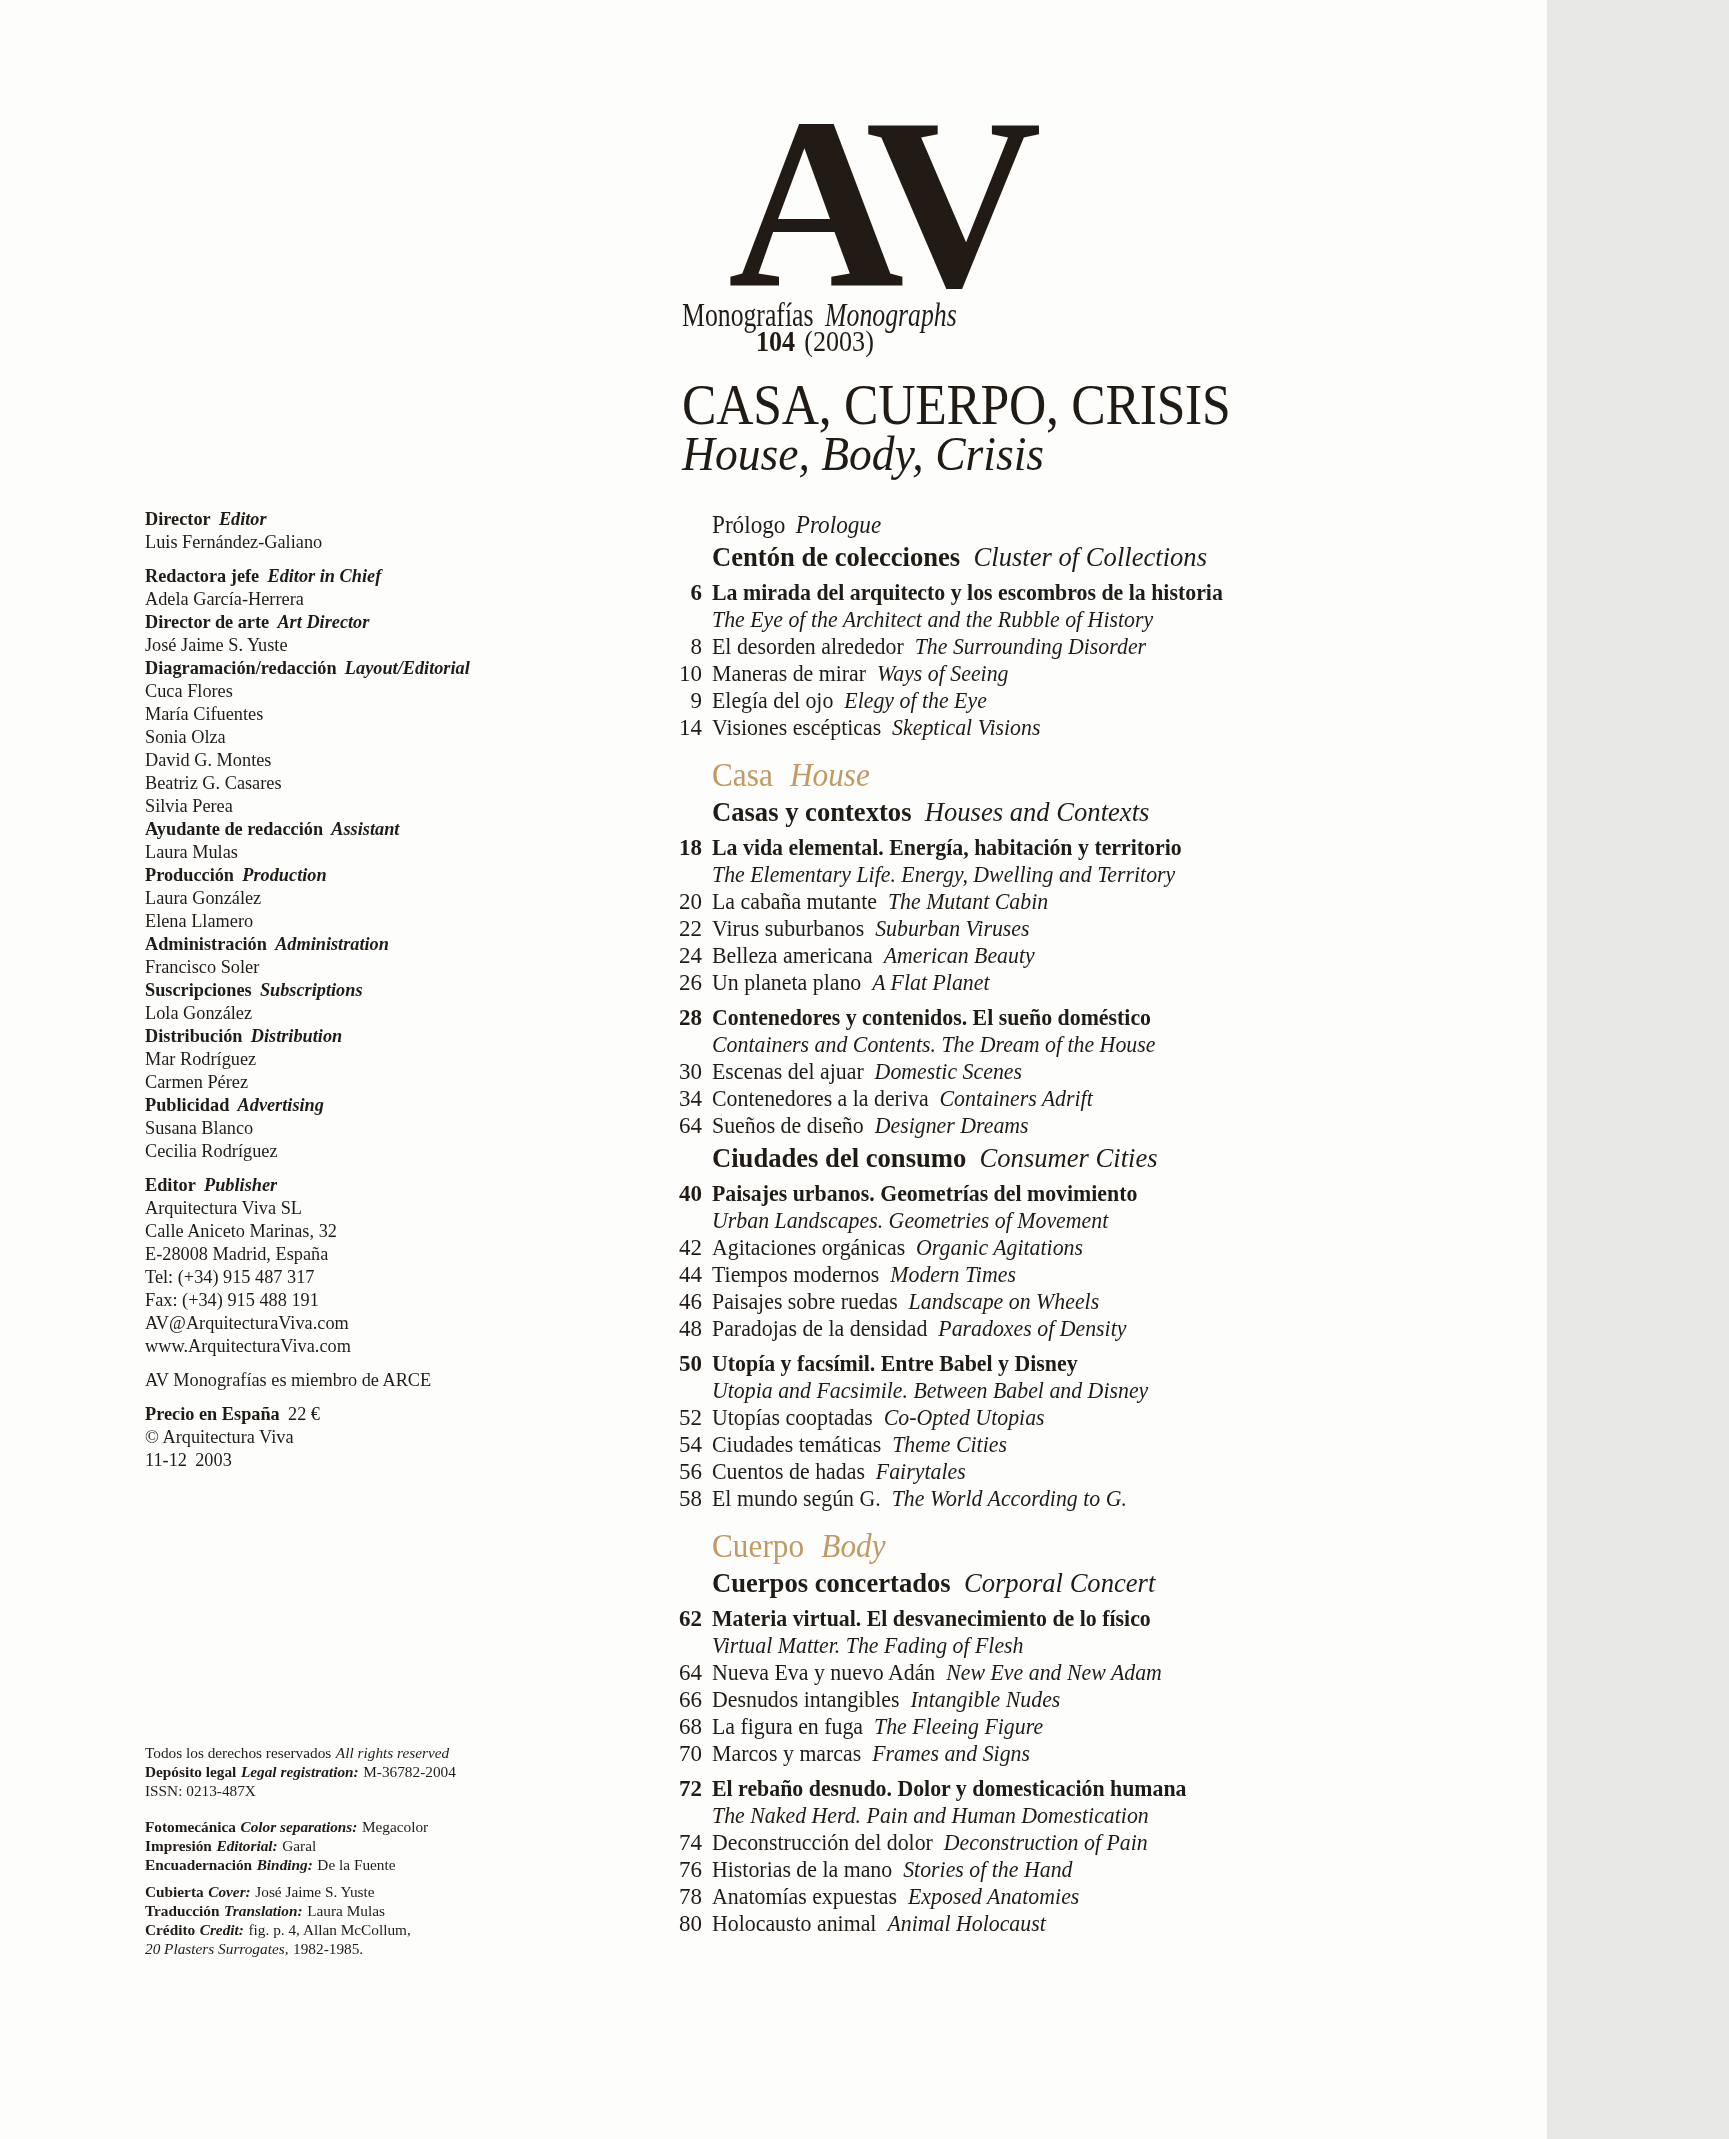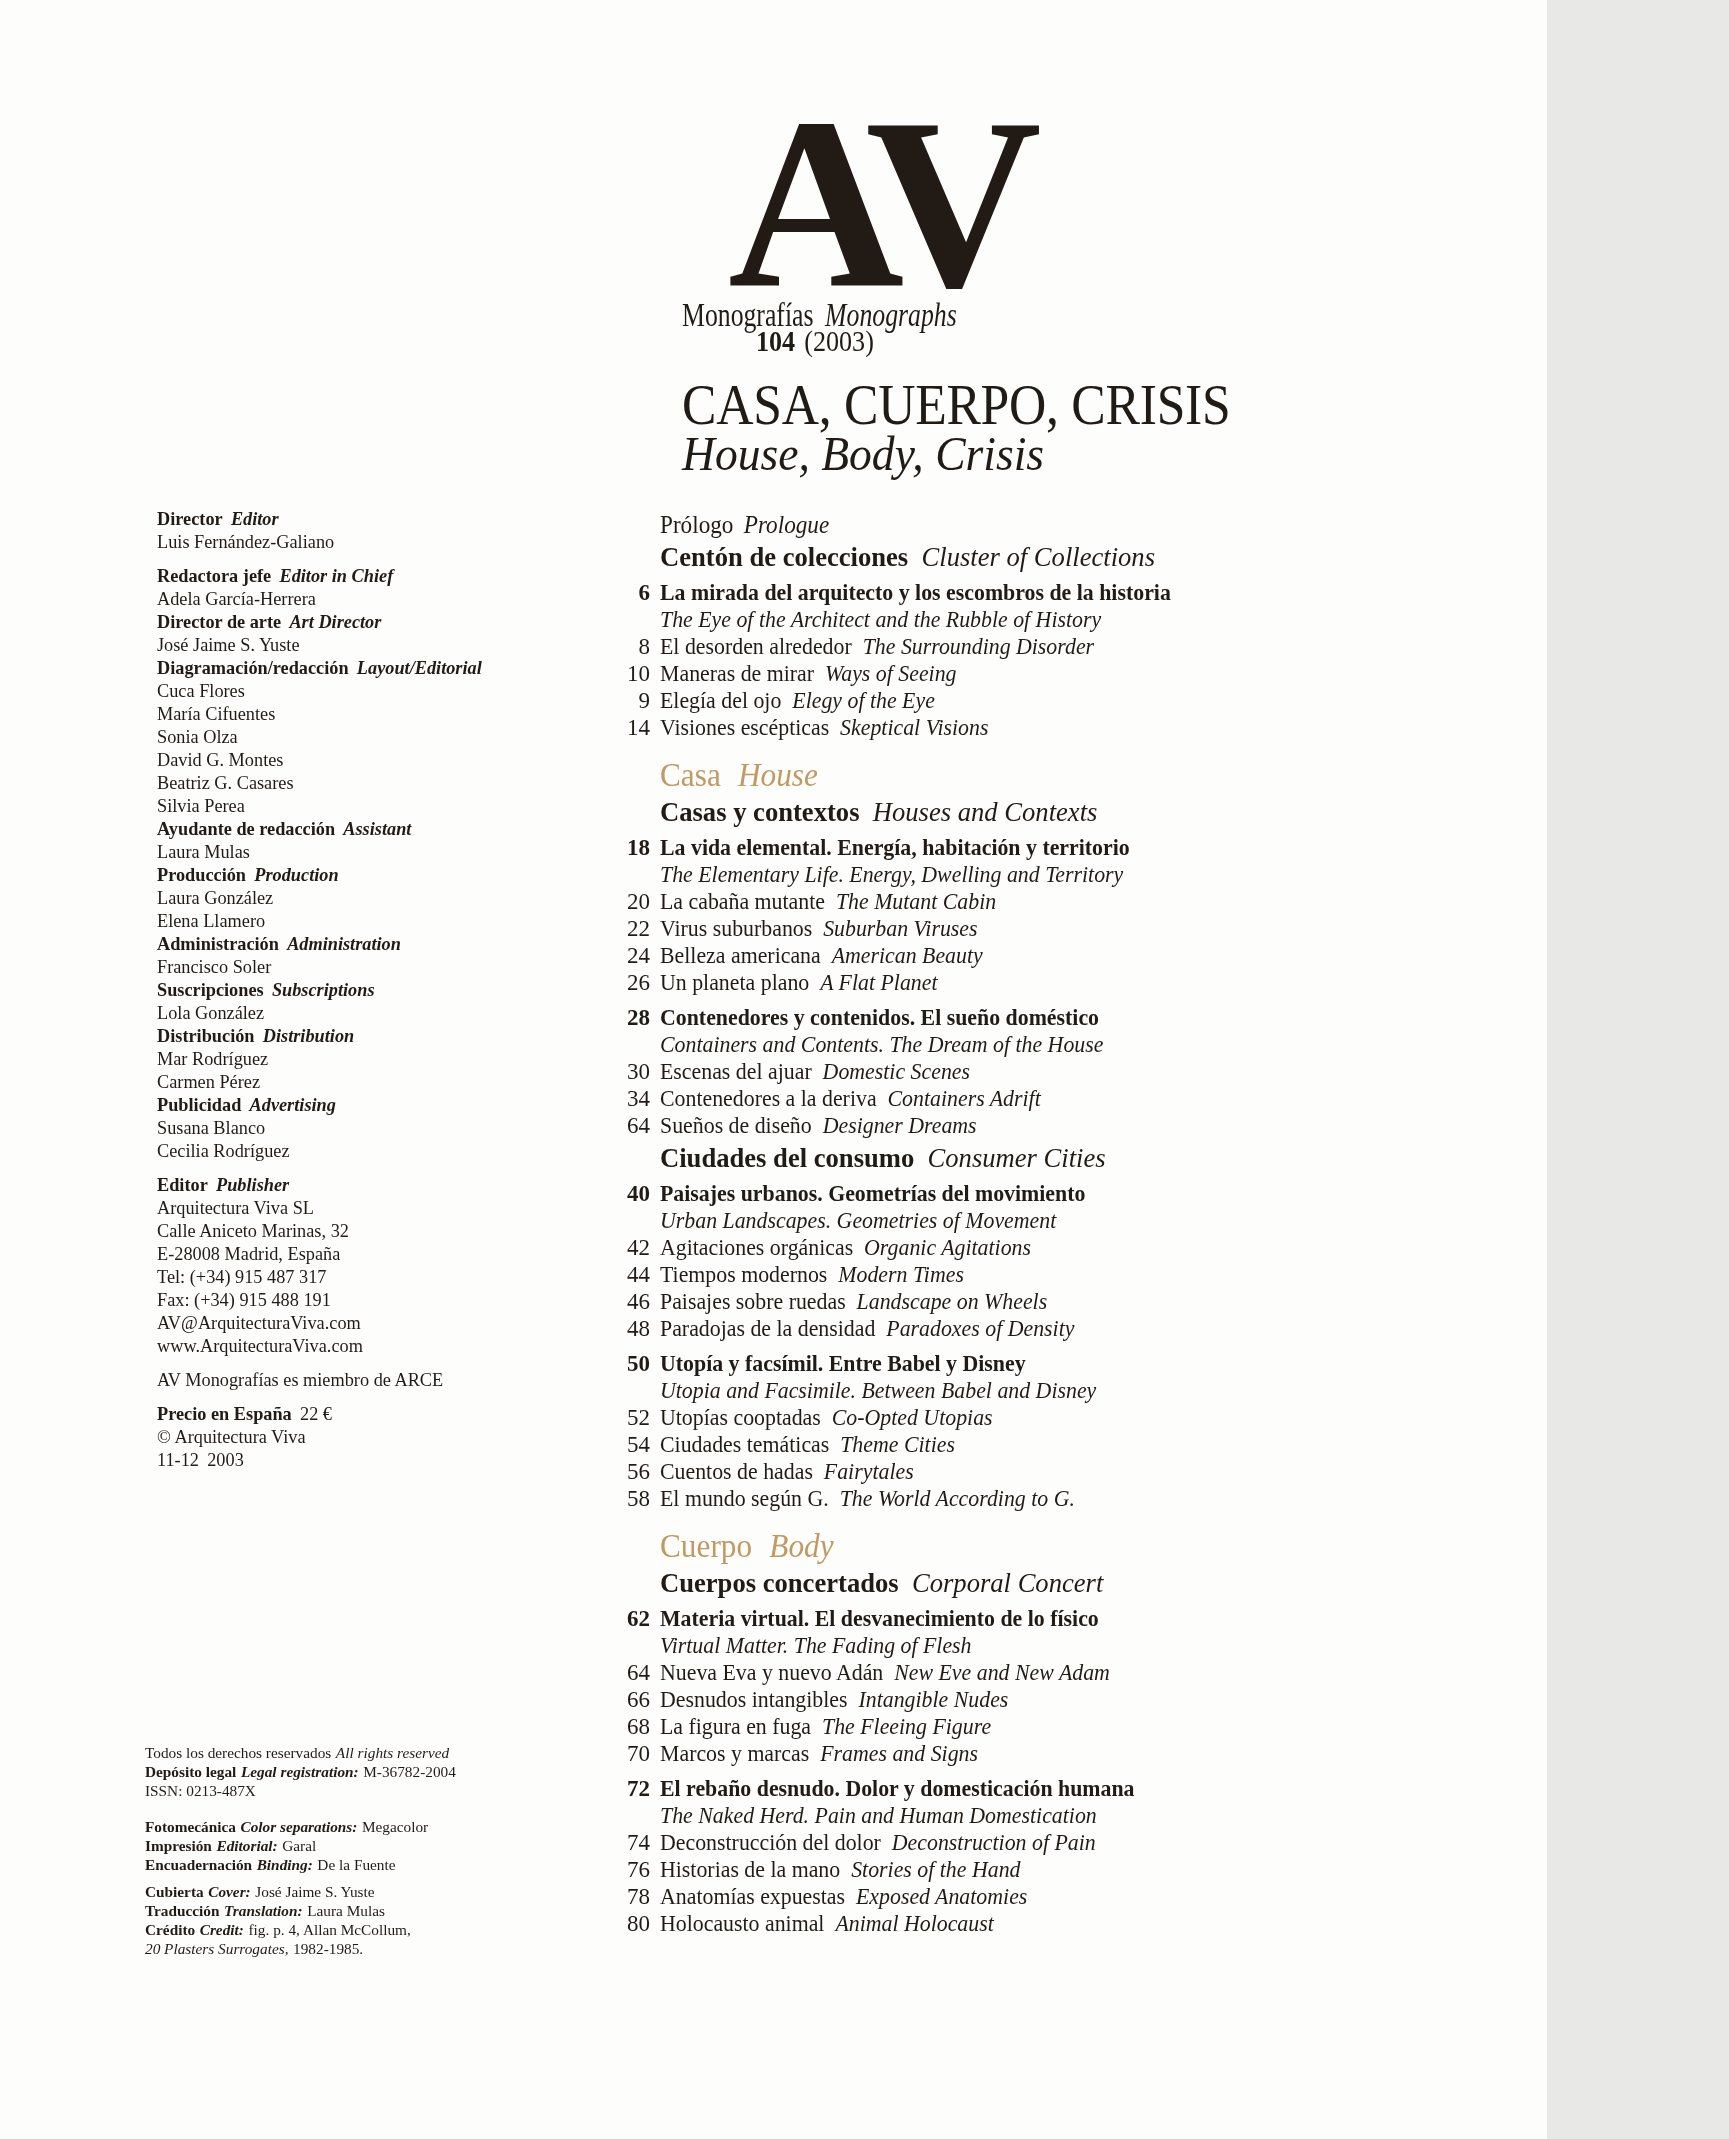--- a/index.html
+++ b/index.html
@@ -50,7 +50,7 @@
     font-size:18.3px;line-height:23px;
   }
   .mh-group+.mh-group{margin-top:11px;}
-  .mh-line{white-space:nowrap;margin-left:12px;}
+  .mh-line{white-space:nowrap;}
   .mh-line .seg+.seg{margin-left:.45em;}
 
   

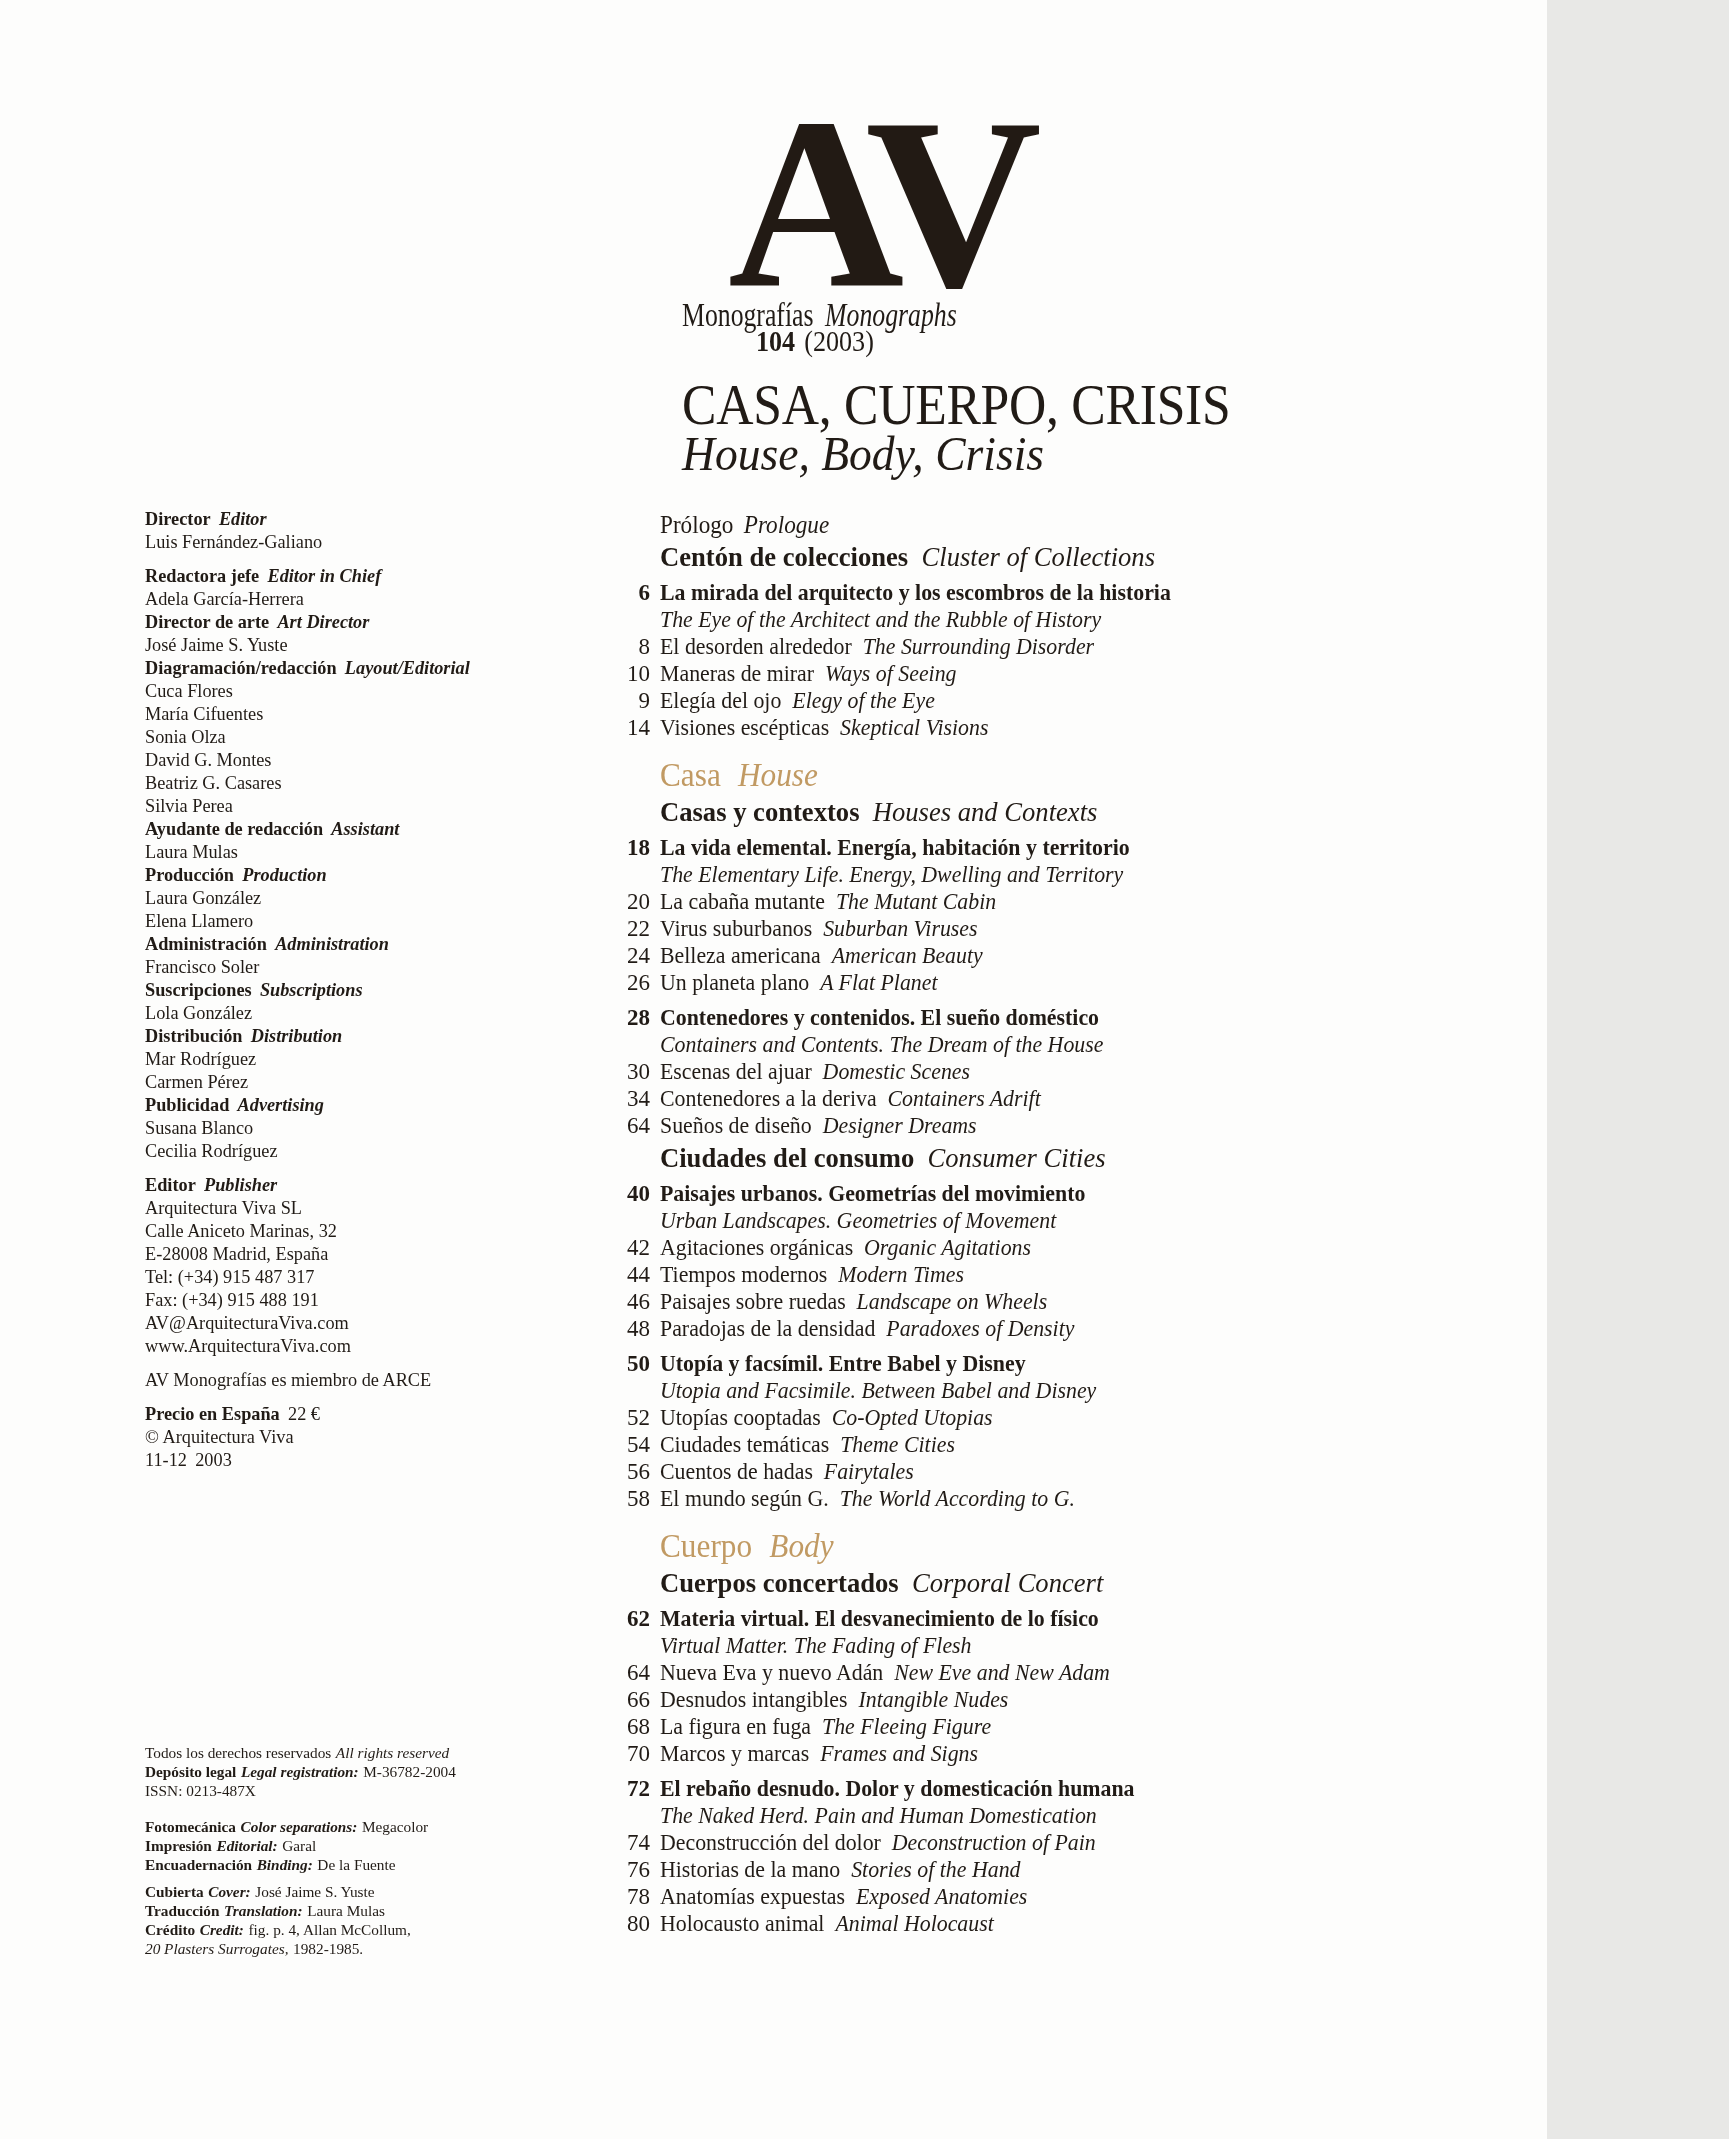--- a/index.html
+++ b/index.html
@@ -64,7 +64,7 @@
   .lg-line .seg+.seg{margin-left:.3em;text-align:right;}
 
   
-  #toc{position:absolute;left:592px;top:511px;width:915px;}
+  #toc{position:absolute;left:644px;top:511px;width:915px;}
   .toc-plain{
     margin-left:68px;font-size:24.4px;line-height:28px;white-space:nowrap;
     transform:scaleX(.95);transform-origin:0 0;

